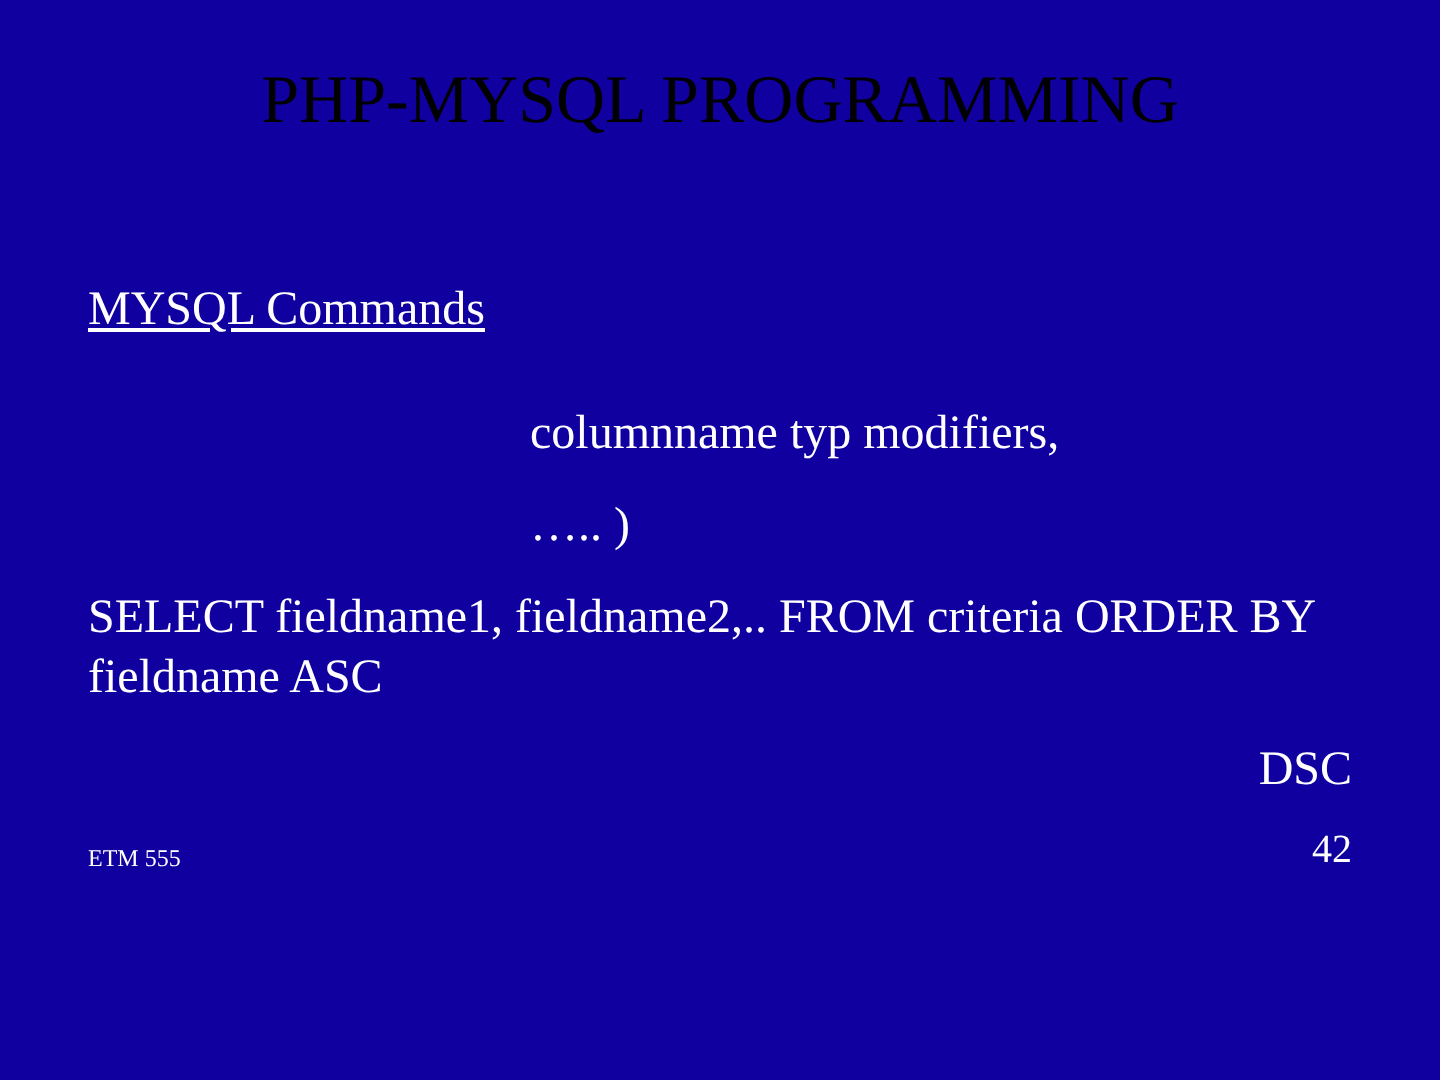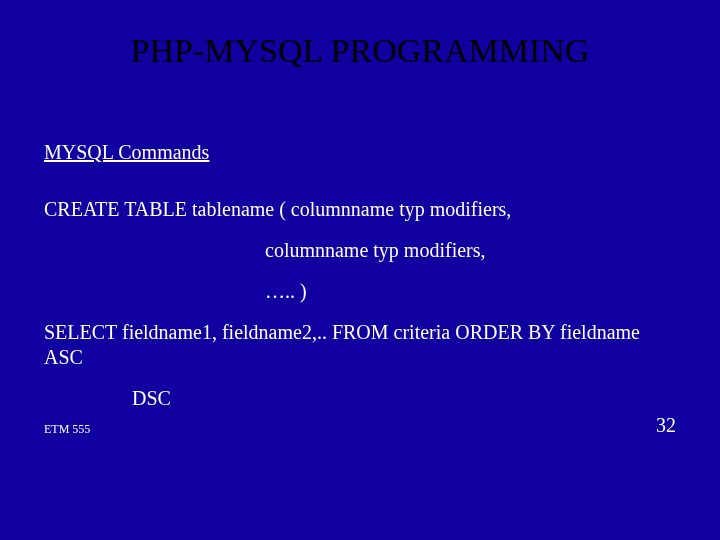--- a/index.html
+++ b/index.html
@@ -33,7 +33,7 @@
     top: 140px;
     left: 44px;
     right: 44px;
-    font-size: 20px;
+    font-size: 24px;
     line-height: 1.25;
   }
   .underline {

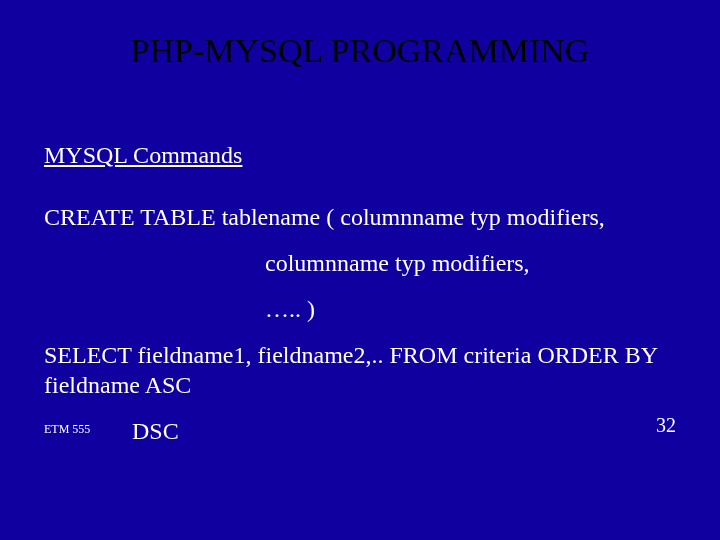--- a/index.html
+++ b/index.html
@@ -76,7 +76,6 @@
 
     <div class="para gap underline">MYSQL Commands</div>
 
-    <div class="para">CREATE TABLE tablename ( columnname typ modifiers,</div>
     <div class="para indent">columnname typ modifiers,</div>
     <div class="para indent">….. )</div>
 

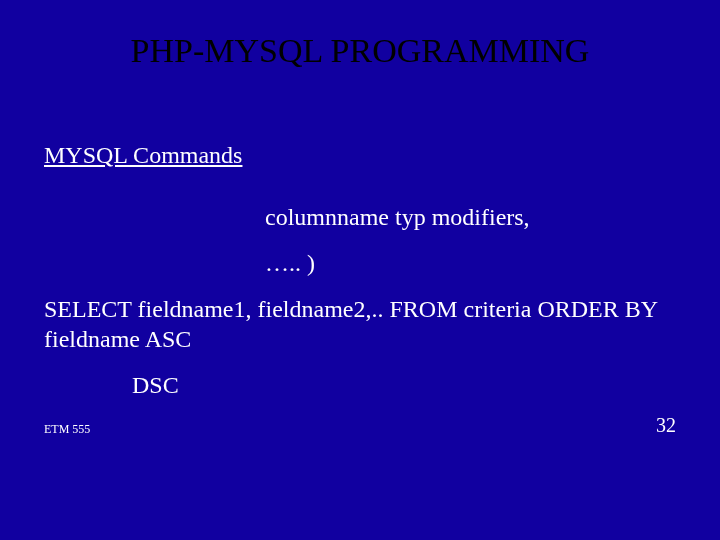--- a/index.html
+++ b/index.html
@@ -51,6 +51,7 @@
   }
   .indent2 {
     padding-left: 88px;
+    text-align: right;
   }
   .footer-left {
     position: absolute;

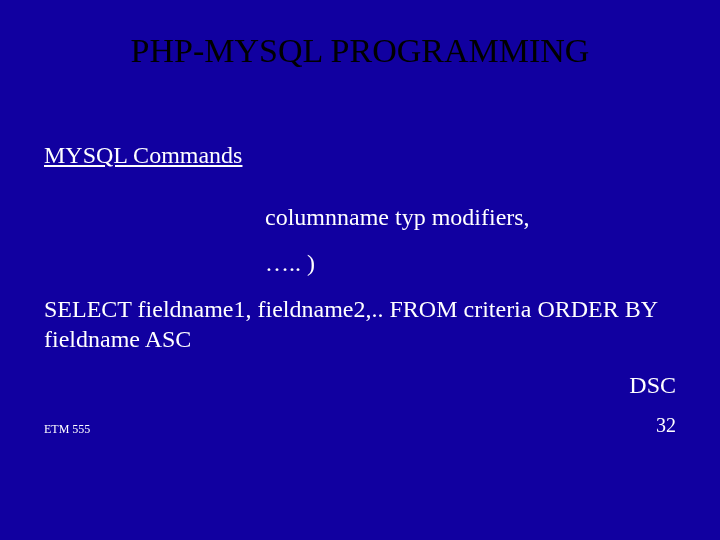--- a/index.html
+++ b/index.html
@@ -88,7 +88,7 @@
   </div>
 
   <div class="footer-left">ETM 555</div>
-  <div class="footer-right">32</div>
+  <div class="footer-right">42</div>
 
 </div>
 

